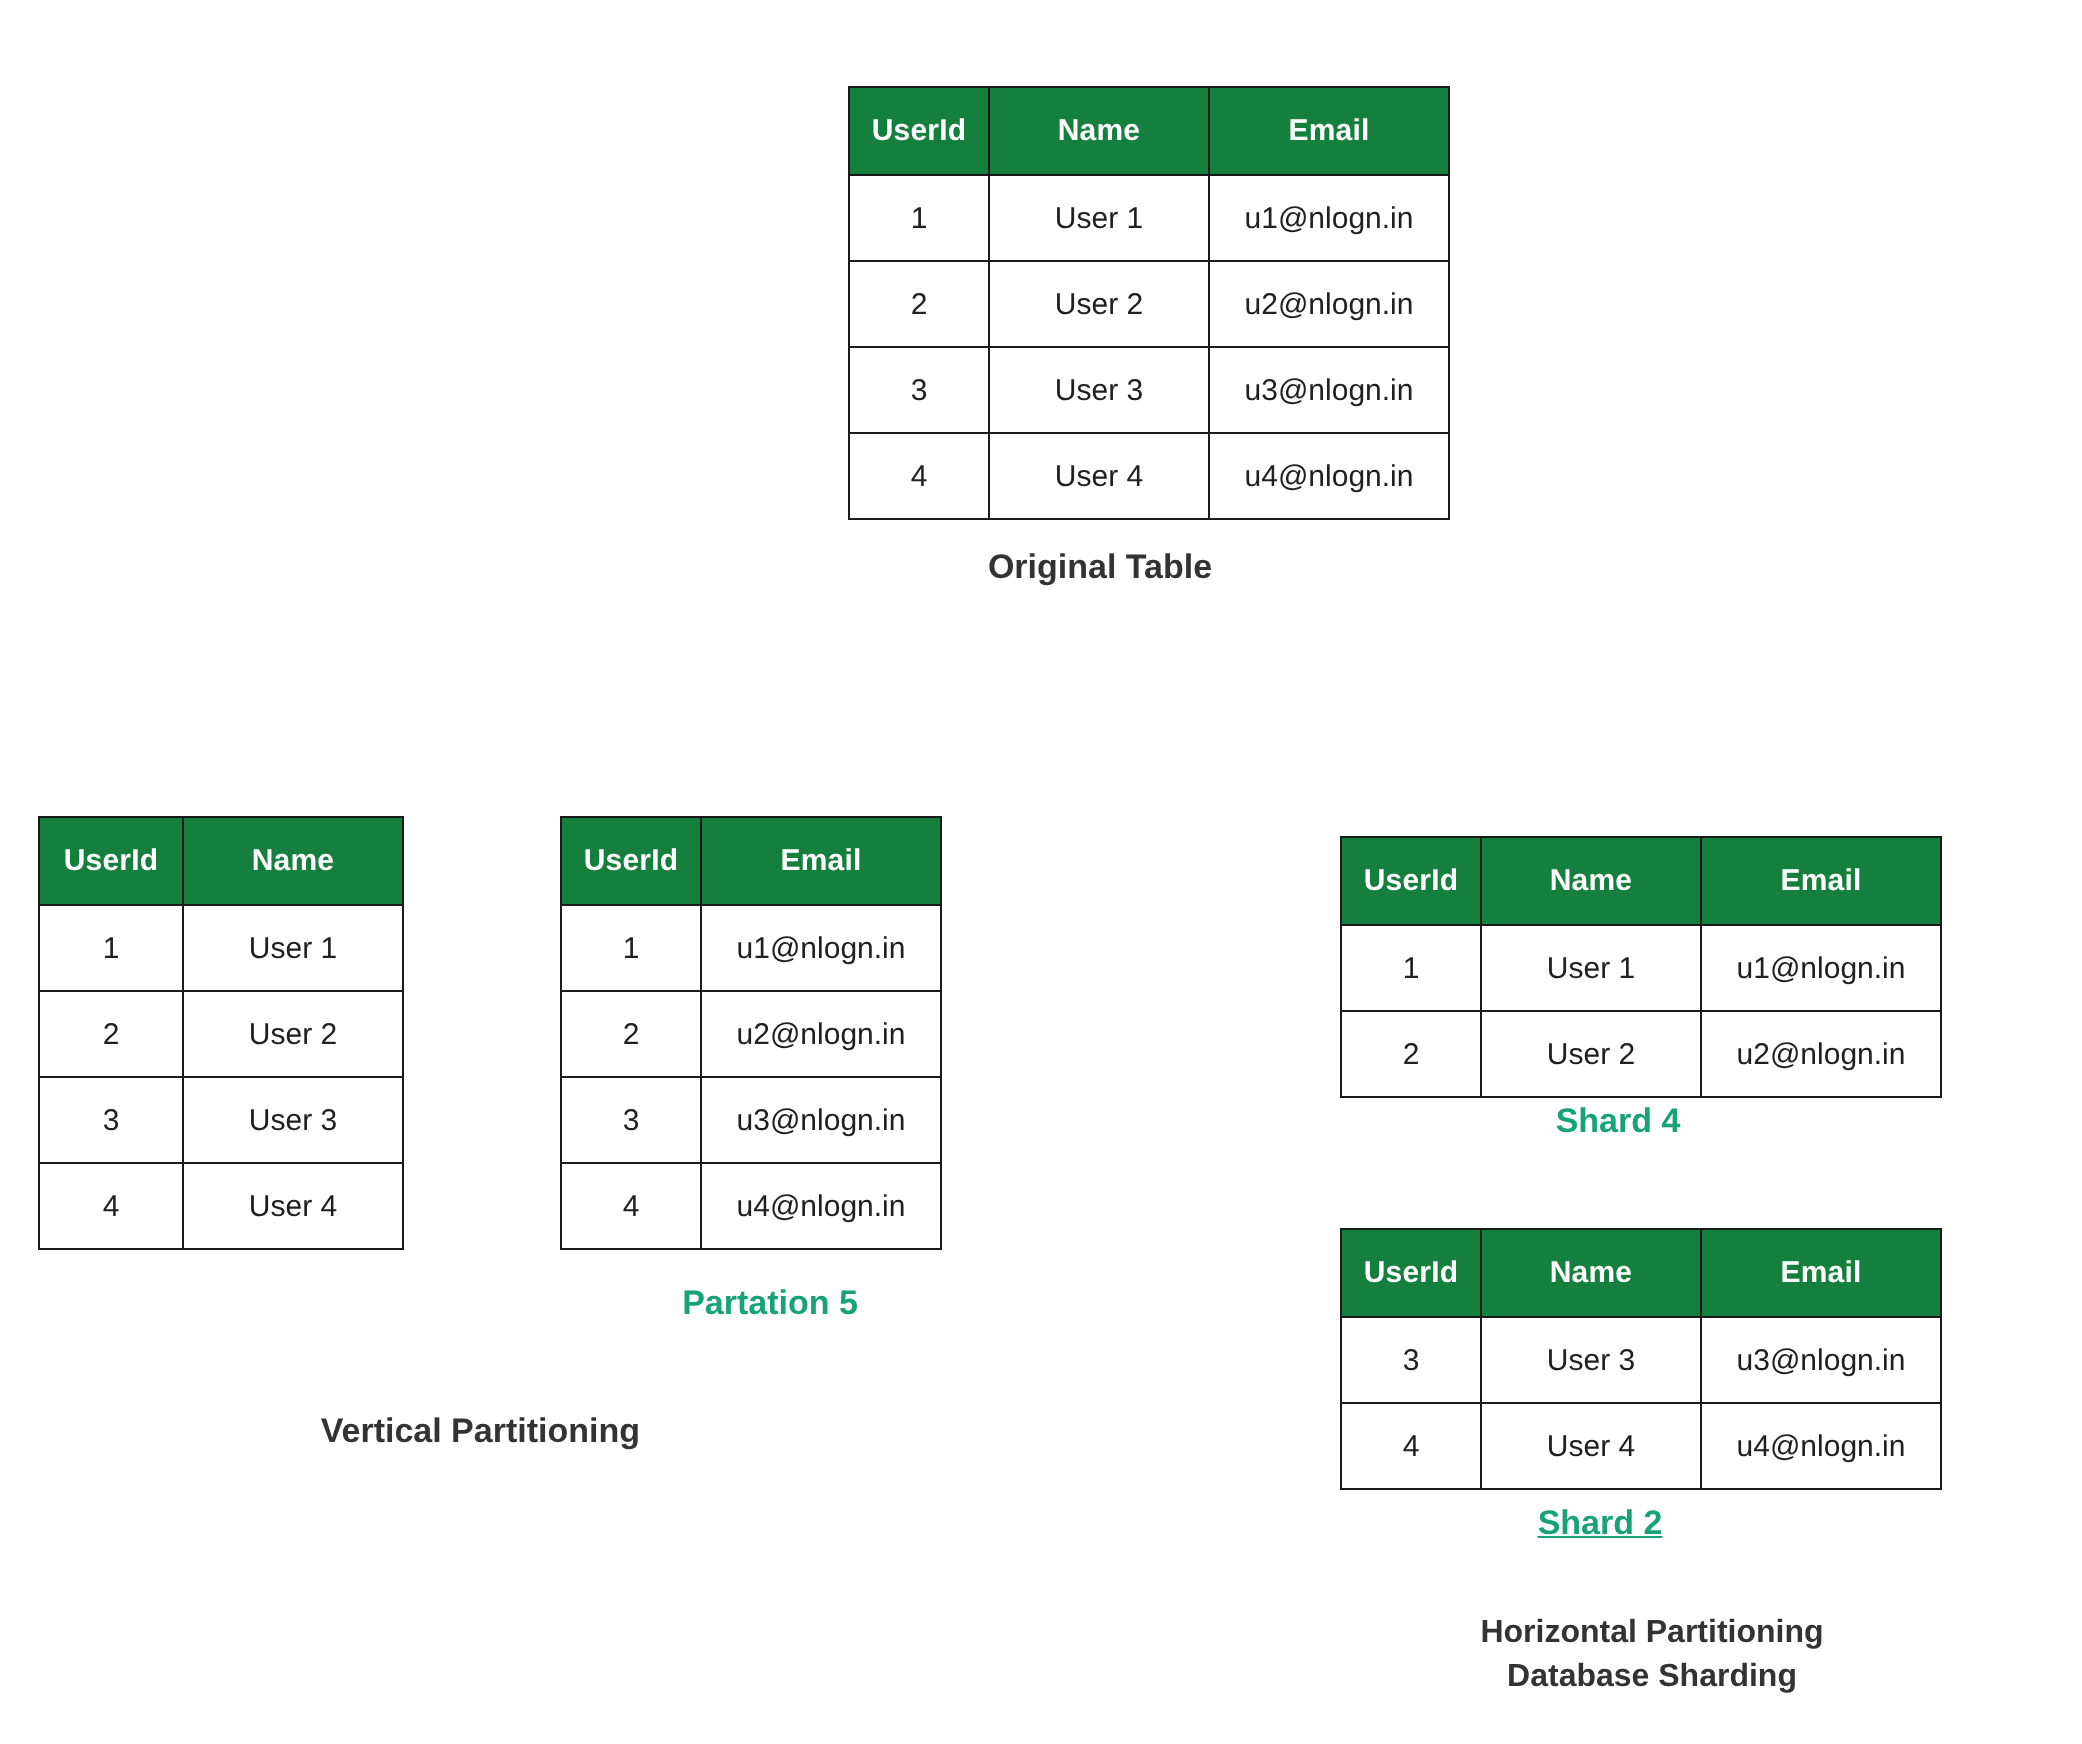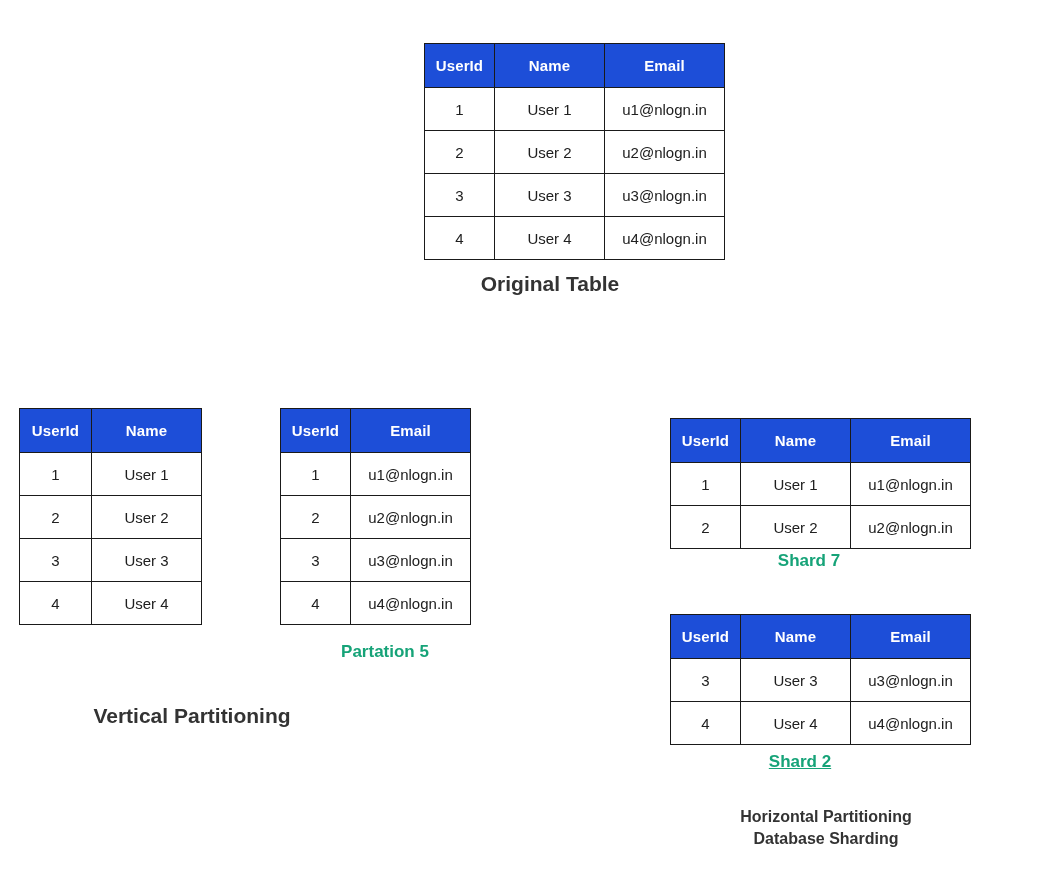--- a/index.html
+++ b/index.html
@@ -38,7 +38,7 @@
     font-family: "Liberation Sans", sans-serif;
   }
   .db-table th {
-    background: #1d4ed8;
+    background: #15803d;
     color: #ffffff;
     font-size: 15px;
     font-weight: bold;

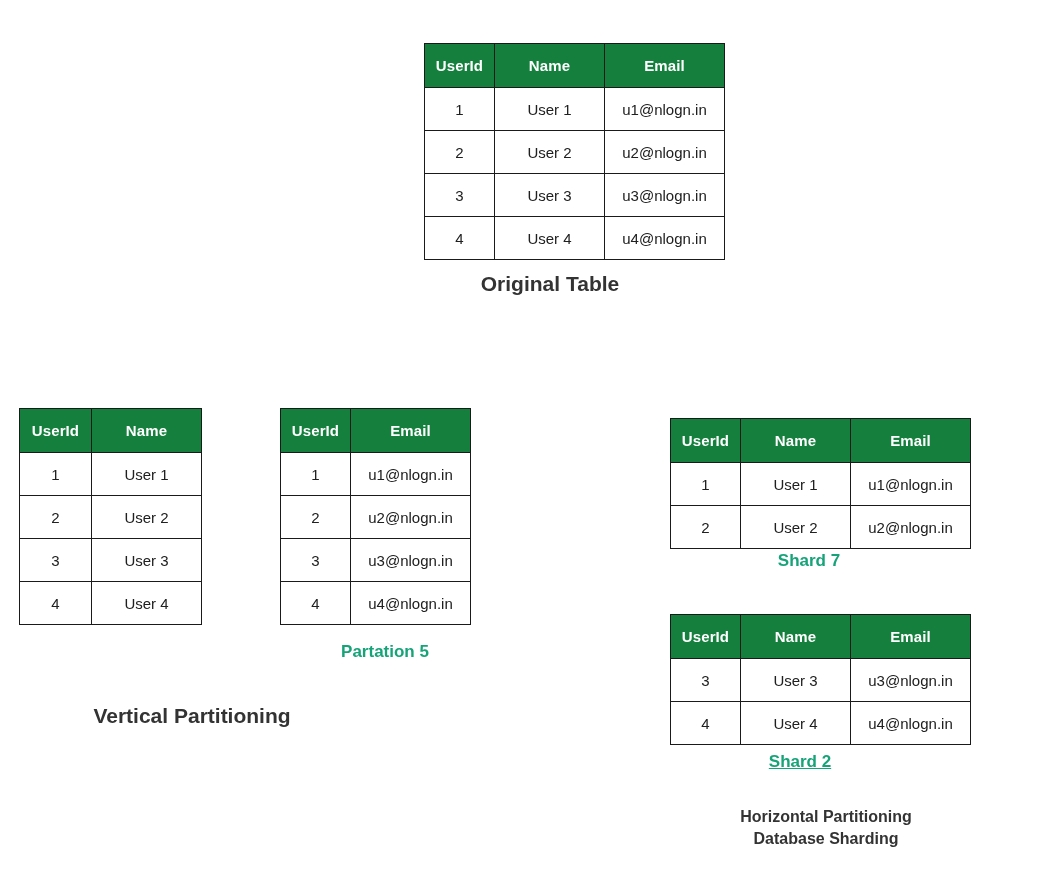--- a/index.html
+++ b/index.html
@@ -65,7 +65,7 @@
   .caption-dark {
     position: absolute;
     color: #333333;
-    font-size: 21px;
+    font-size: 17px;
     font-weight: bold;
     font-family: "Liberation Sans", sans-serif;
     text-align: center;

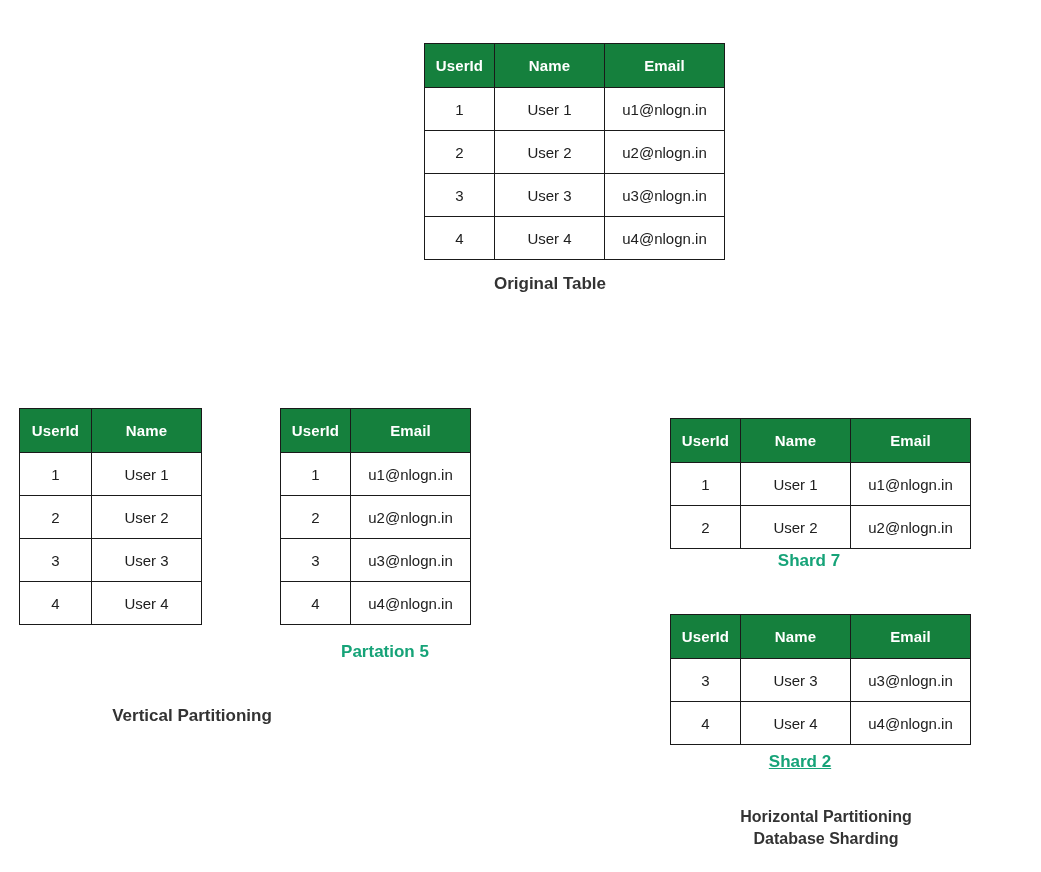--- a/index.html
+++ b/index.html
@@ -246,7 +246,7 @@
       </tr>
     </tbody>
   </table>
-  <div class="caption-teal" id="caption-shard-1">Shard 7</div>
+  <div class="caption-teal" id="caption-shard-1">Shard 4</div>
 
   <table class="db-table" id="table-shard-2">
     <colgroup>

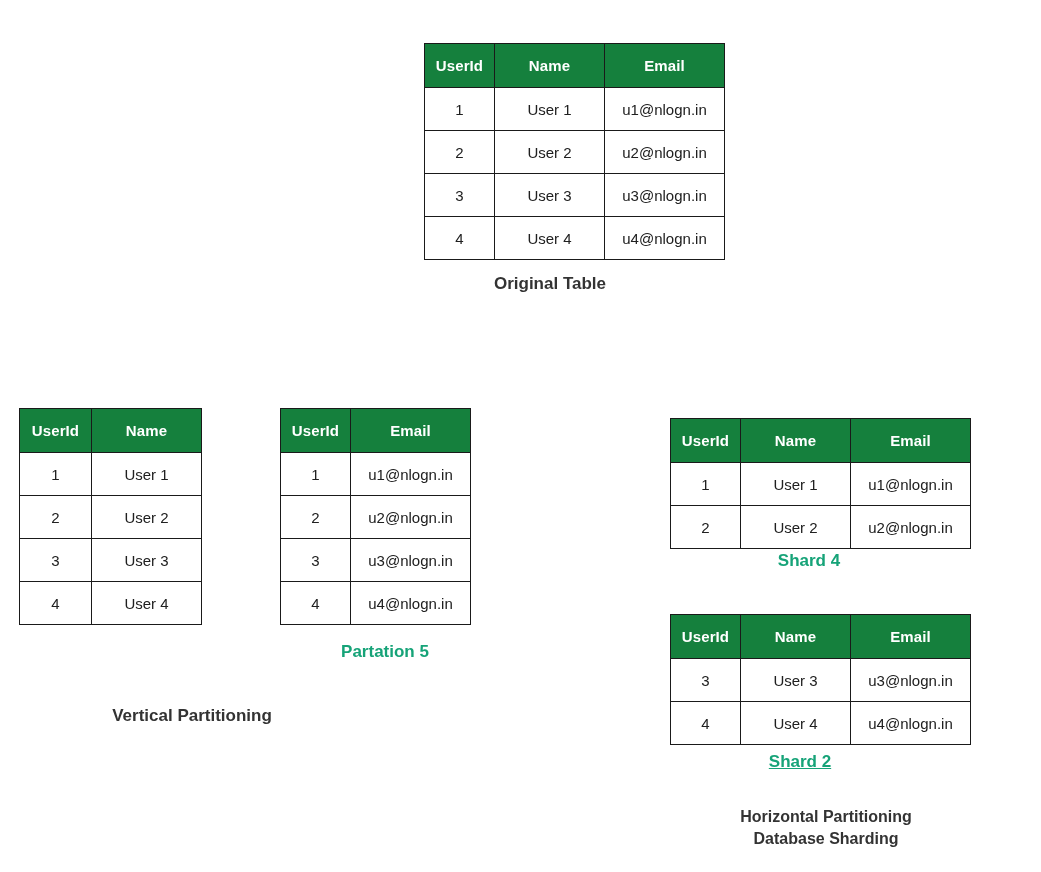--- a/index.html
+++ b/index.html
@@ -102,7 +102,7 @@
   #table-partition-2   { left: 280px; top: 408px; }
   #caption-partition-2 { left: 290px; top: 642px; width: 190px; }
 
-  #caption-vertical    { left: 92px; top: 705px; width: 200px; }
+  #caption-vertical    { left: 120px; top: 705px; width: 200px; text-align: right; }
 
   #table-shard-1       { left: 670px; top: 418px; }
   #caption-shard-1     { left: 709px; top: 551px; width: 200px; }

